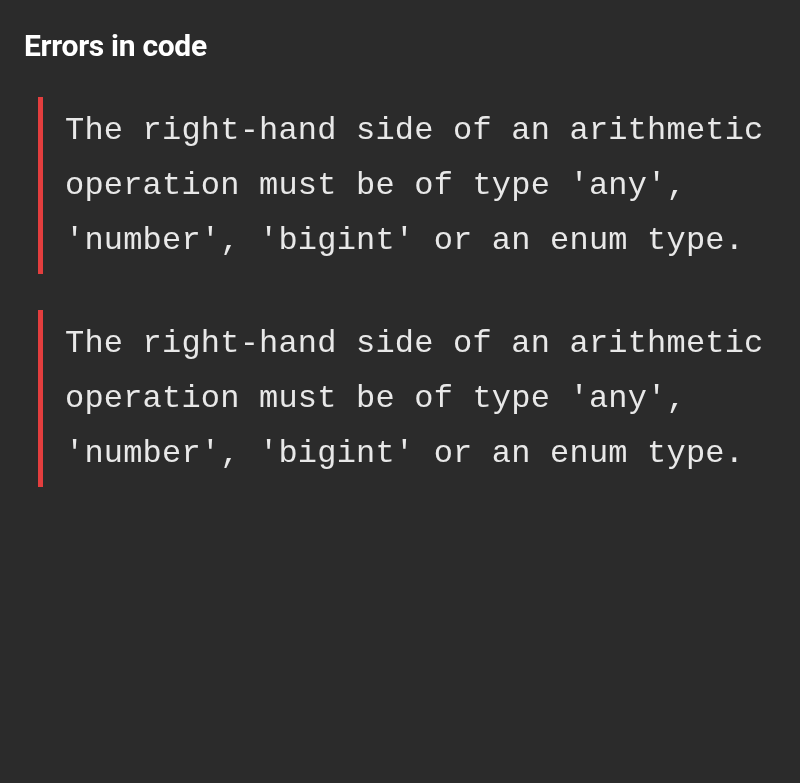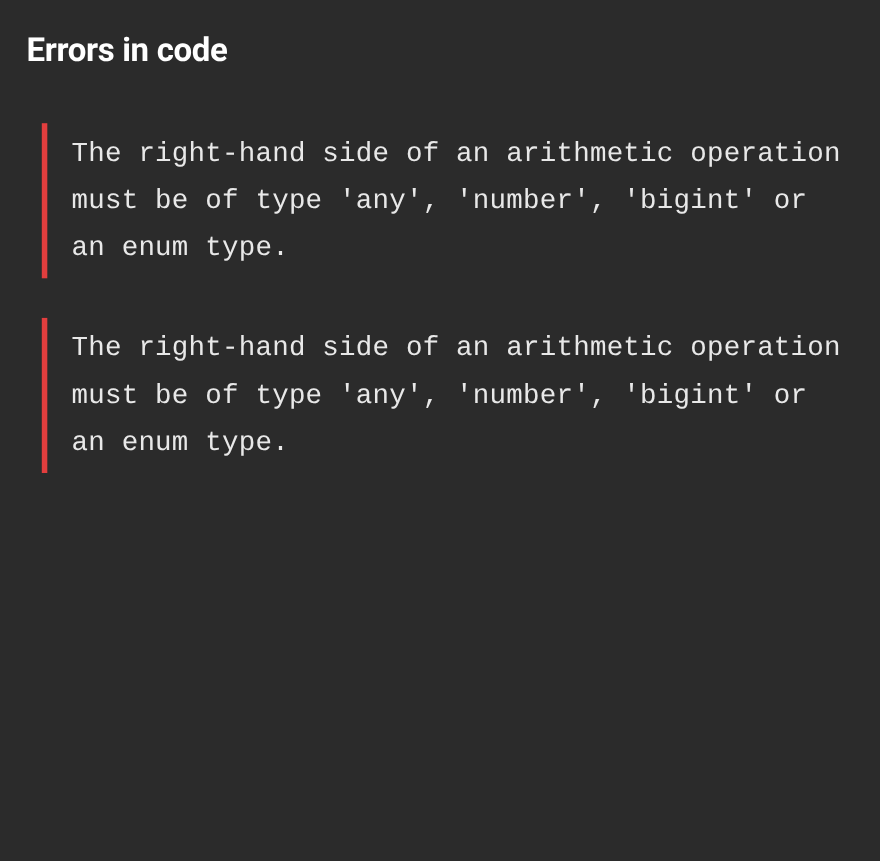--- a/index.html
+++ b/index.html
@@ -19,7 +19,7 @@
       font-size: 30px;
       font-weight: 700;
       color: #ffffff;
-      margin-bottom: 49px;
+      margin-bottom: 34px;
       letter-spacing: -0.3px;
     }
     .error-list {

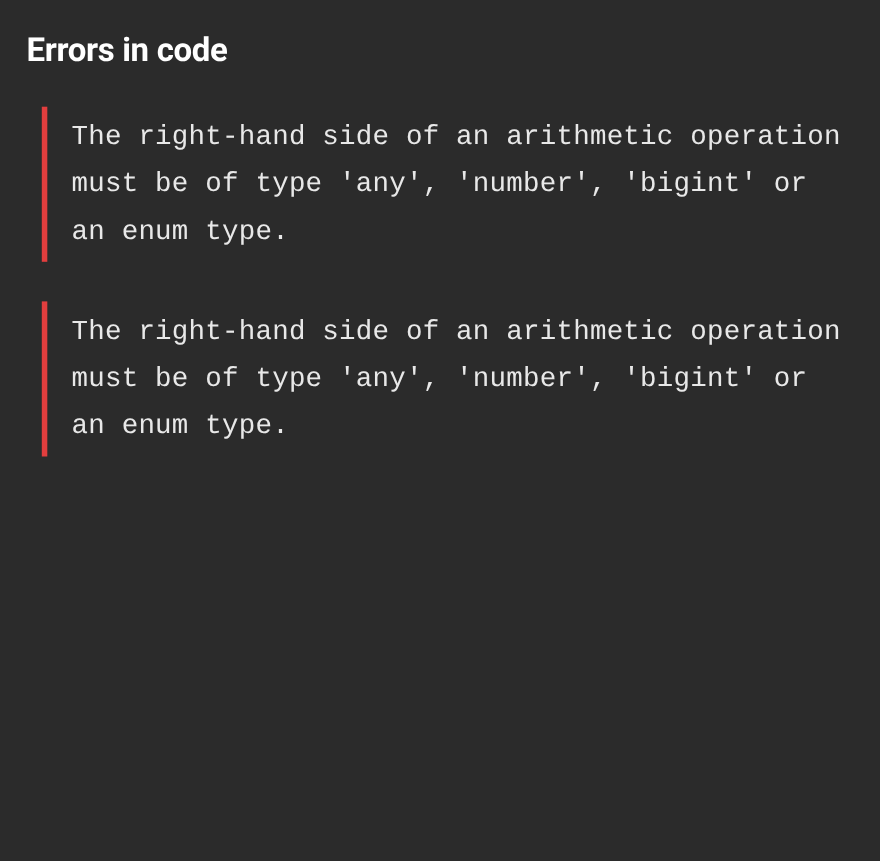--- a/index.html
+++ b/index.html
@@ -30,7 +30,7 @@
       padding: 6px 0 6px 22px;
       margin-bottom: 36px;
       font-family: "SFMono-Regular", Menlo, Consolas, "Liberation Mono", monospace;
-      font-size: 25px;
+      font-size: 32px;
       line-height: 1.72;
       color: #e8e8e8;
       font-weight: 400;

